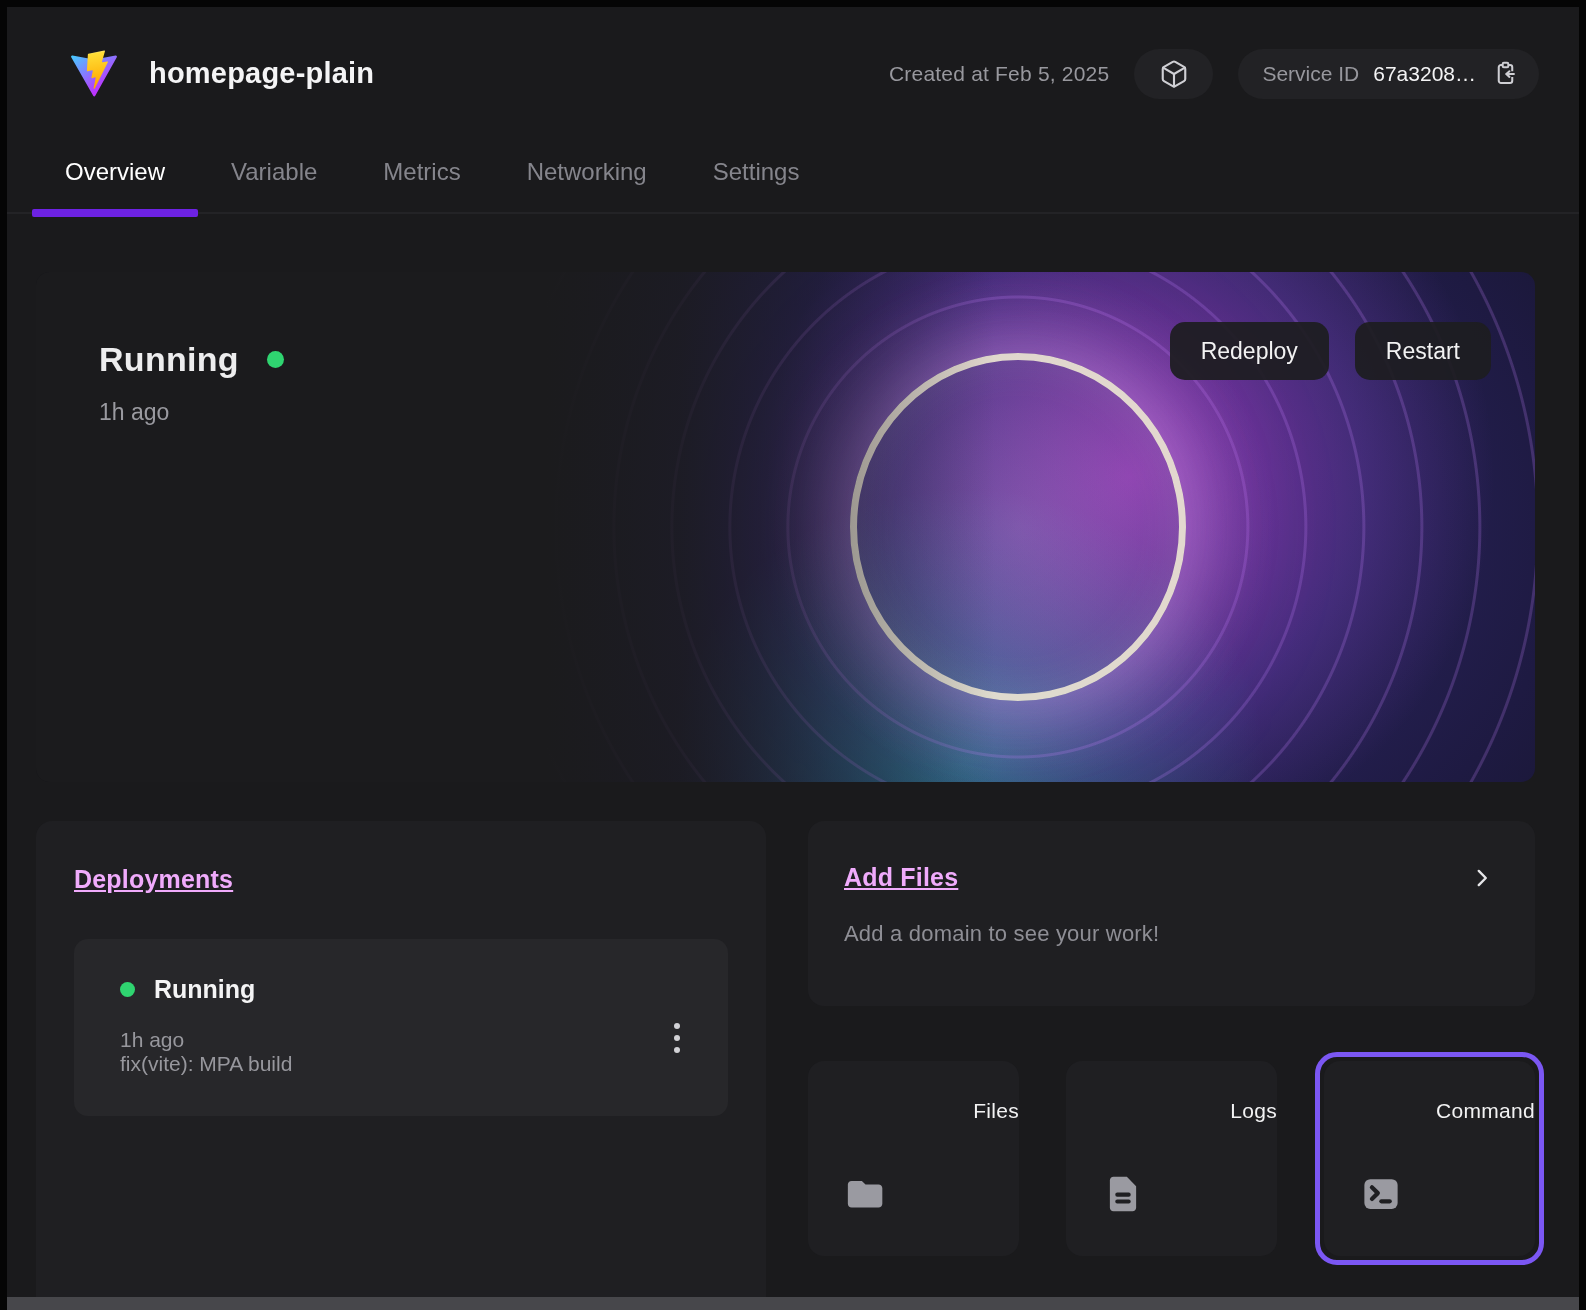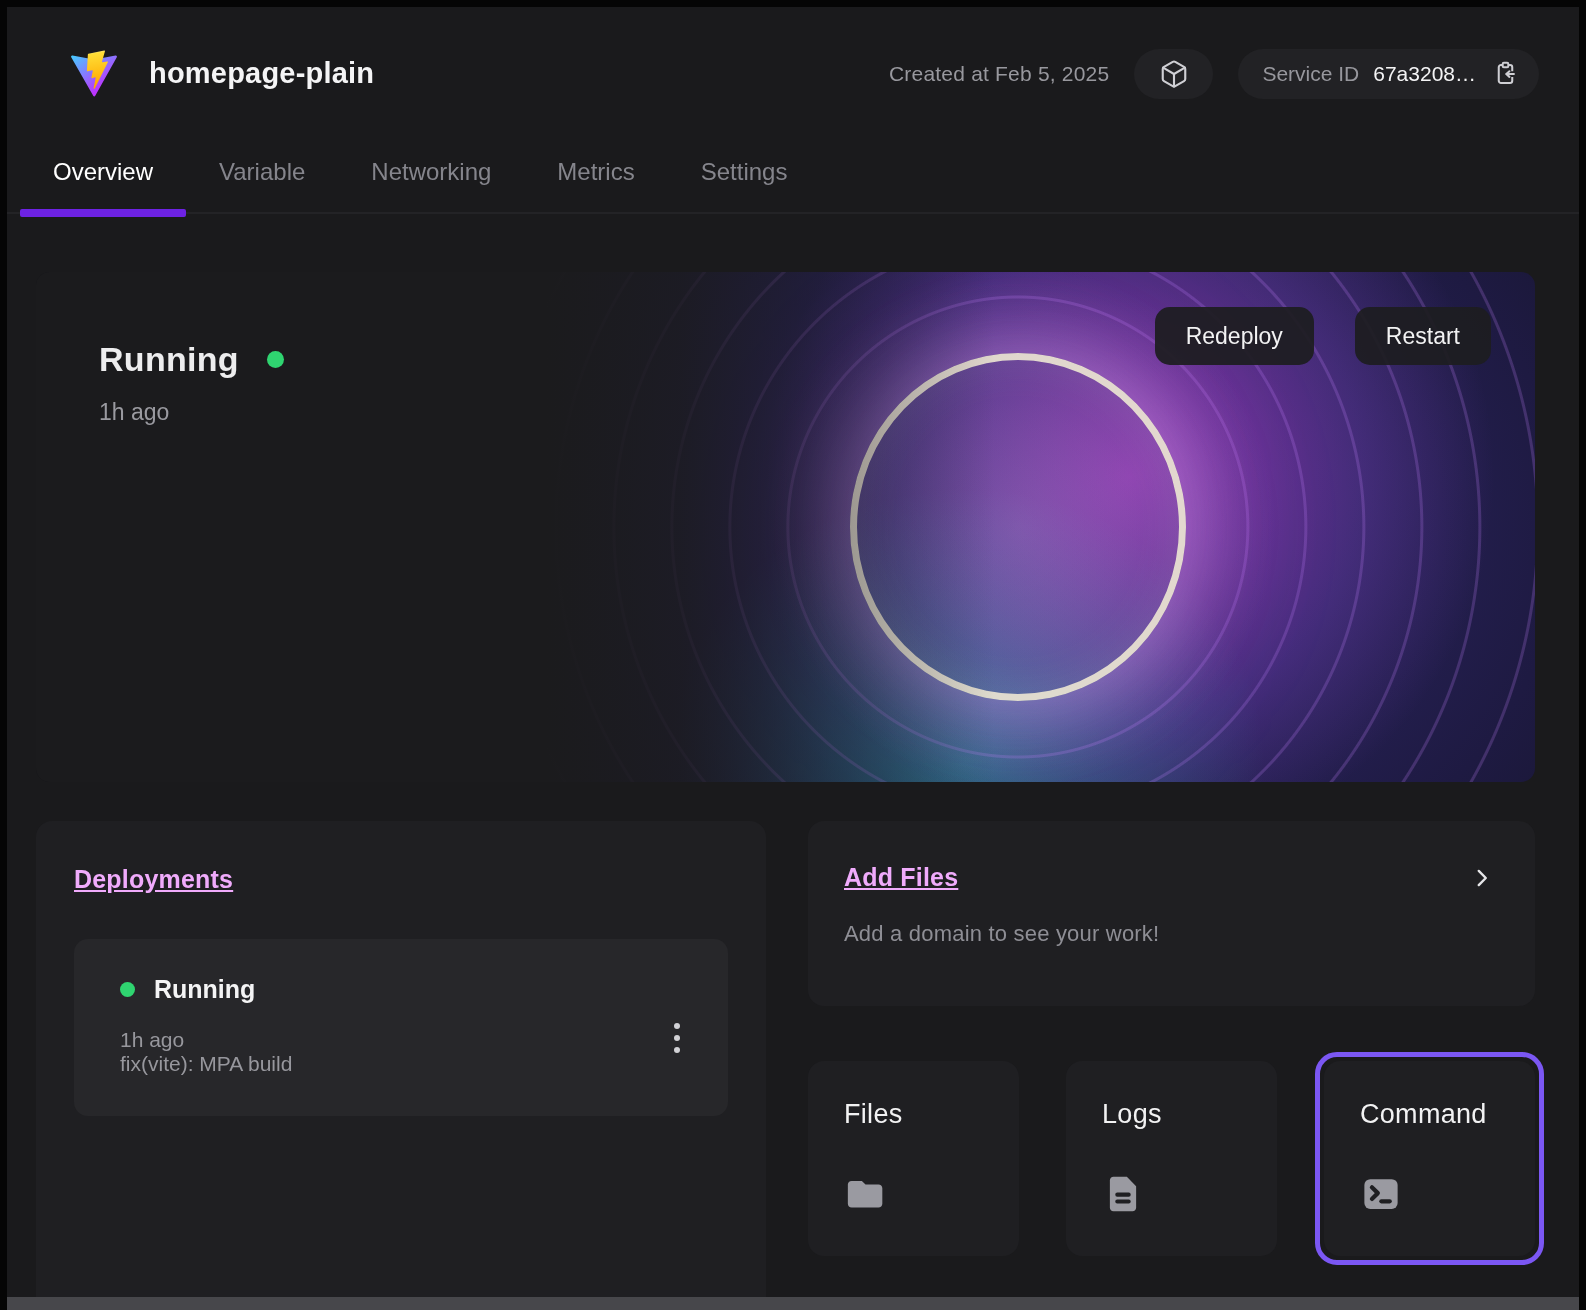--- a/index.html
+++ b/index.html
@@ -58,7 +58,7 @@
   
   .tabbar {
     display: flex;
-    padding-left: 13px;
+    padding-left: 25px;
     border-bottom: 2px solid #232326;
   }
   .tab {

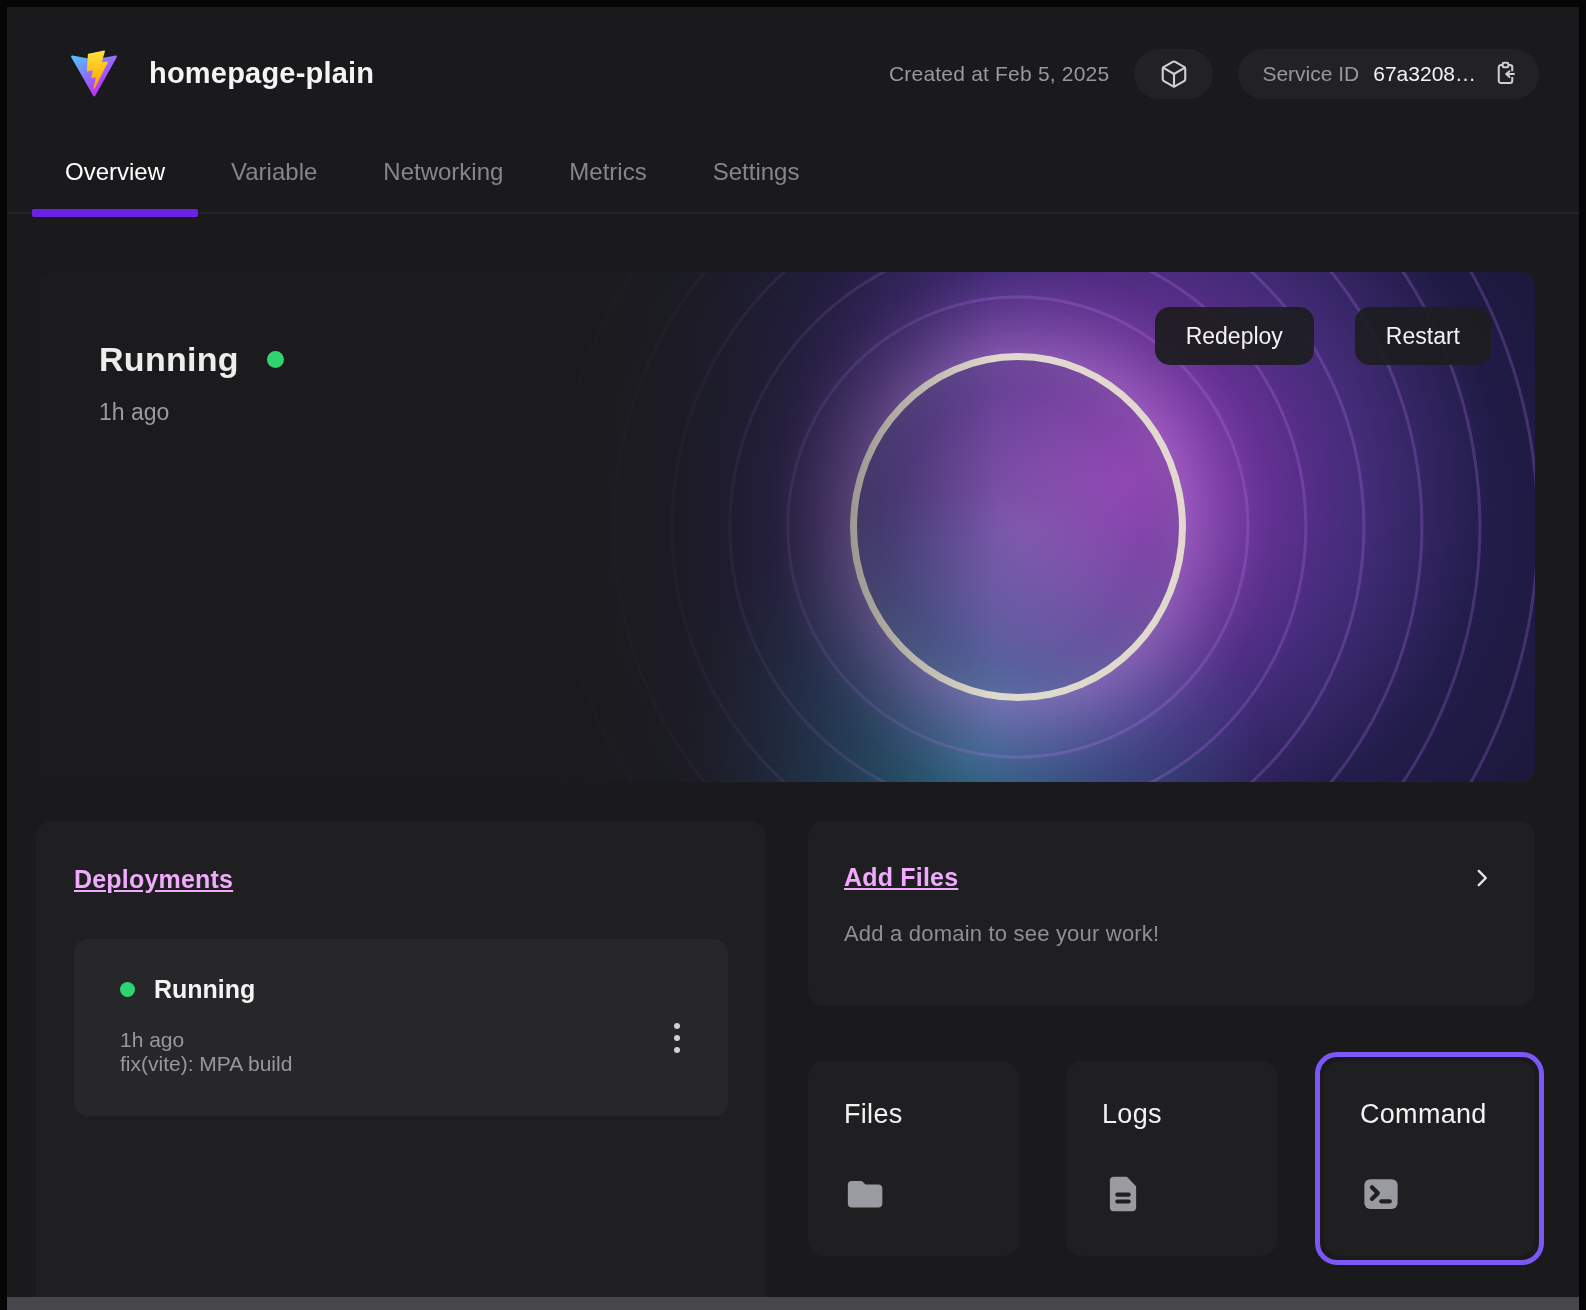--- a/index.html
+++ b/index.html
@@ -282,8 +282,8 @@
   <nav class="tabbar">
     <div class="tab active">Overview</div>
     <div class="tab">Variable</div>
+    <div class="tab">Metrics</div>
     <div class="tab">Networking</div>
-    <div class="tab">Metrics</div>
     <div class="tab">Settings</div>
   </nav>
 

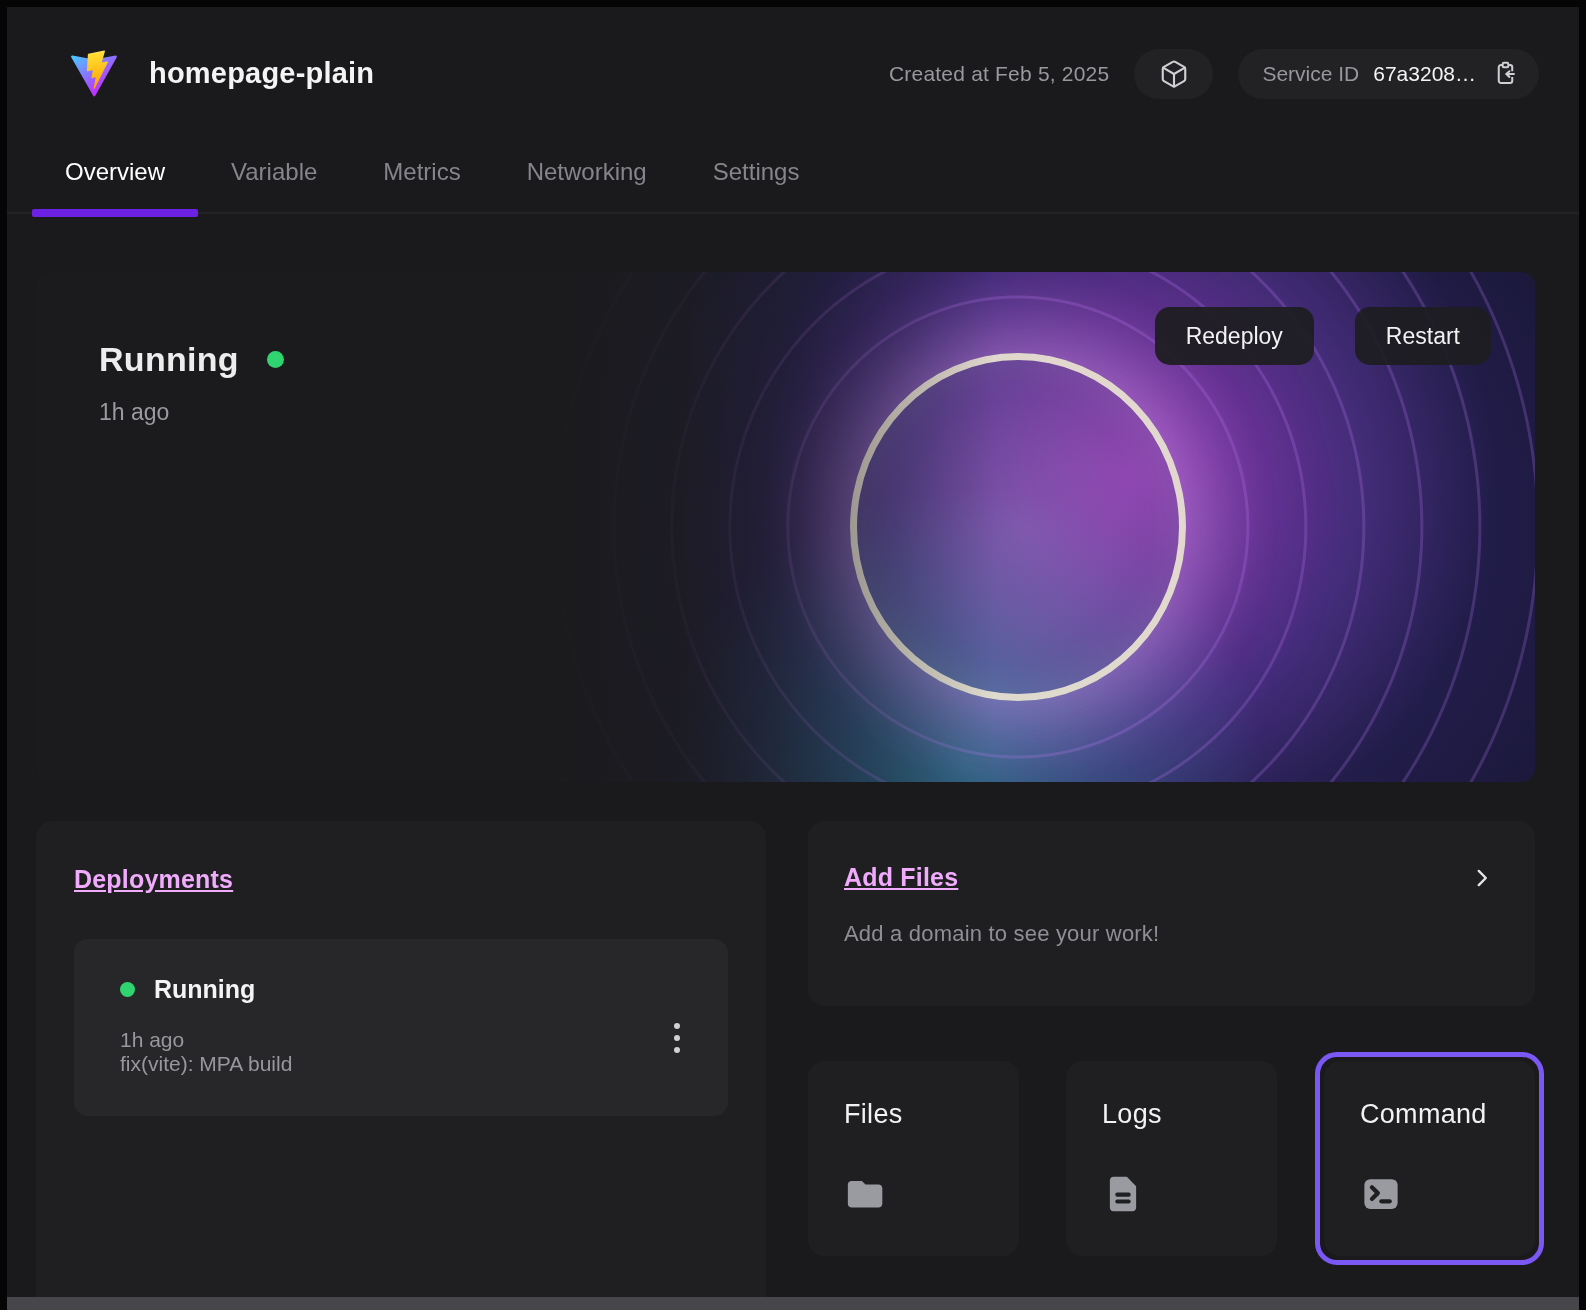--- a/index.html
+++ b/index.html
@@ -137,8 +137,8 @@
   }
   .status-time { margin-top: 20px; font-size: 23px; color: #9a9aa0; }
   .banner-actions {
-    position: absolute; top: 35px; right: 44px; z-index: 3;
-    display: flex; gap: 41px;
+    position: absolute; top: 50px; right: 44px; z-index: 3;
+    display: flex; gap: 26px;
   }
   .banner-btn {
     height: 58px;

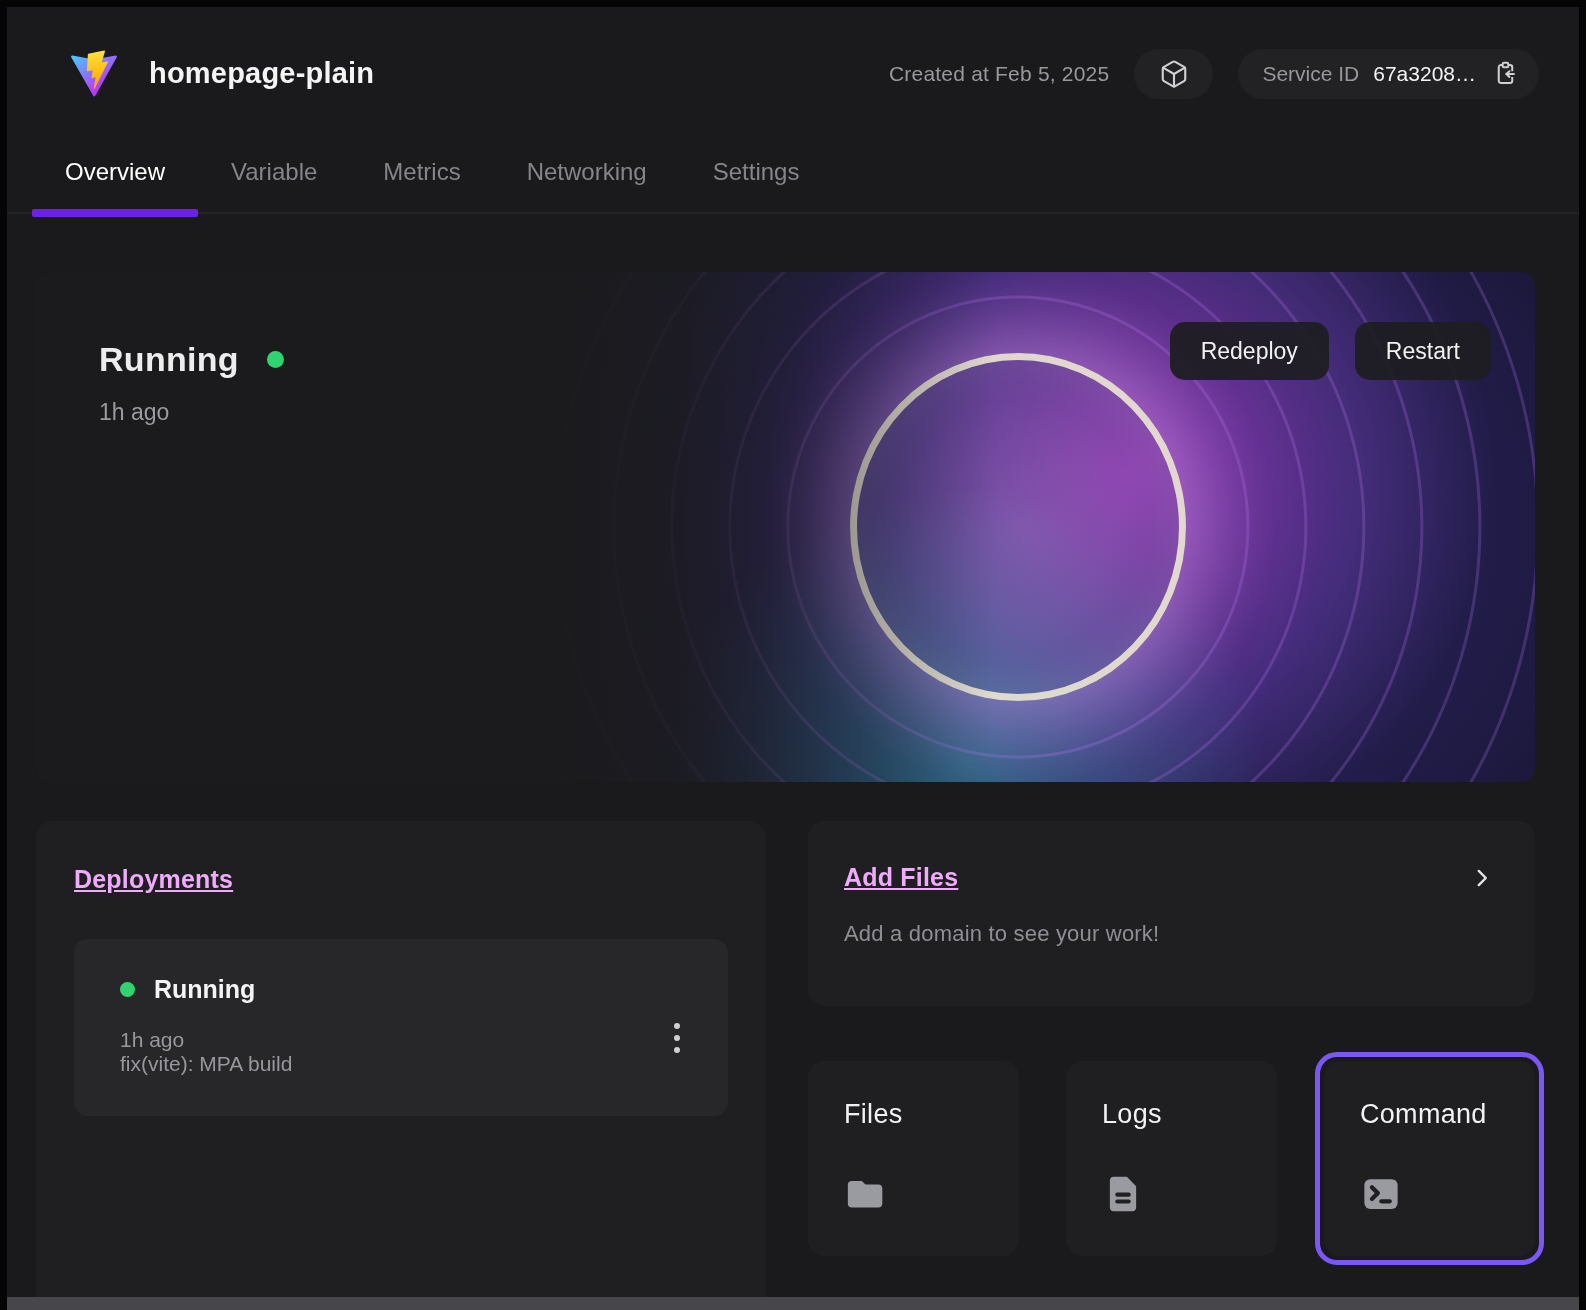--- a/index.html
+++ b/index.html
@@ -211,7 +211,7 @@
     cursor: pointer;
     position: relative;
   }
-  .mini-label { font-size: 27px; font-weight: 500; color: #f2f2f3; letter-spacing: 0.3px; }
+  .mini-label { font-size: 21px; font-weight: 500; color: #f2f2f3; letter-spacing: 0.3px; text-align: right; }
   .mini-icon { position: absolute; left: 36px; top: 112px; }
   .mini-highlight-wrap { position: relative; }
   .mini-highlight-wrap::before {

